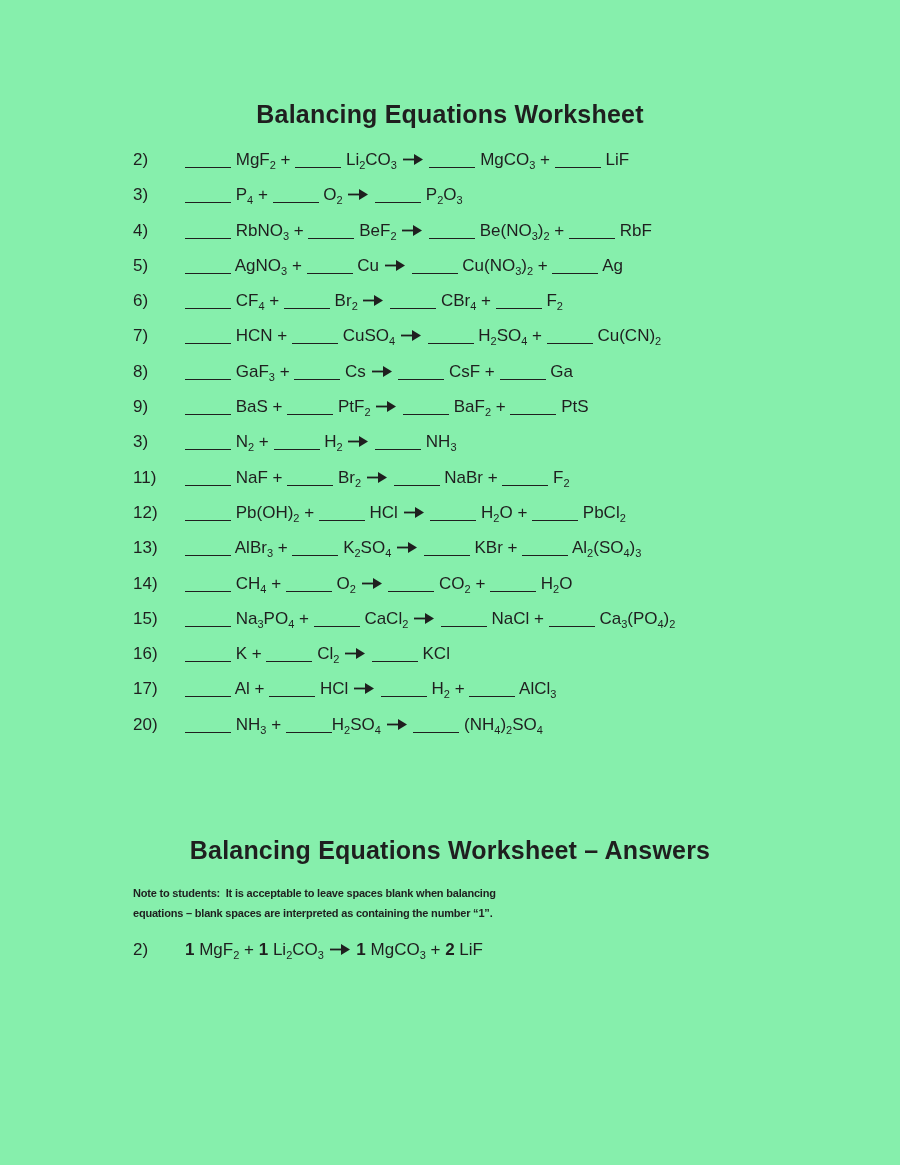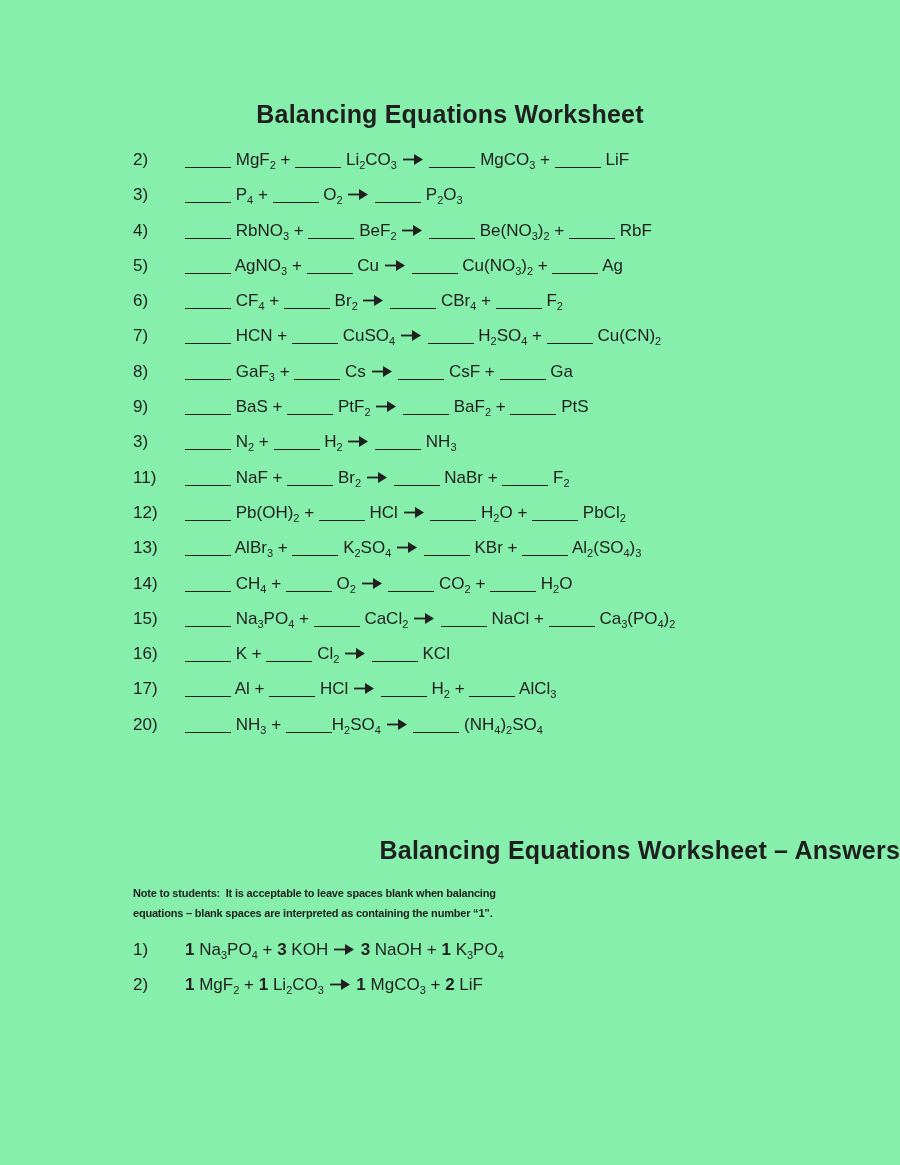--- a/index.html
+++ b/index.html
@@ -33,7 +33,7 @@
 
   .answers-title {
     position:absolute; top:836px; left:0; width:900px;
-    text-align:right; font-size:25px; font-weight:bold; margin:0;
+    text-align:center; font-size:25px; font-weight:bold; margin:0;
     line-height:29px; letter-spacing:0.2px;
   }
 

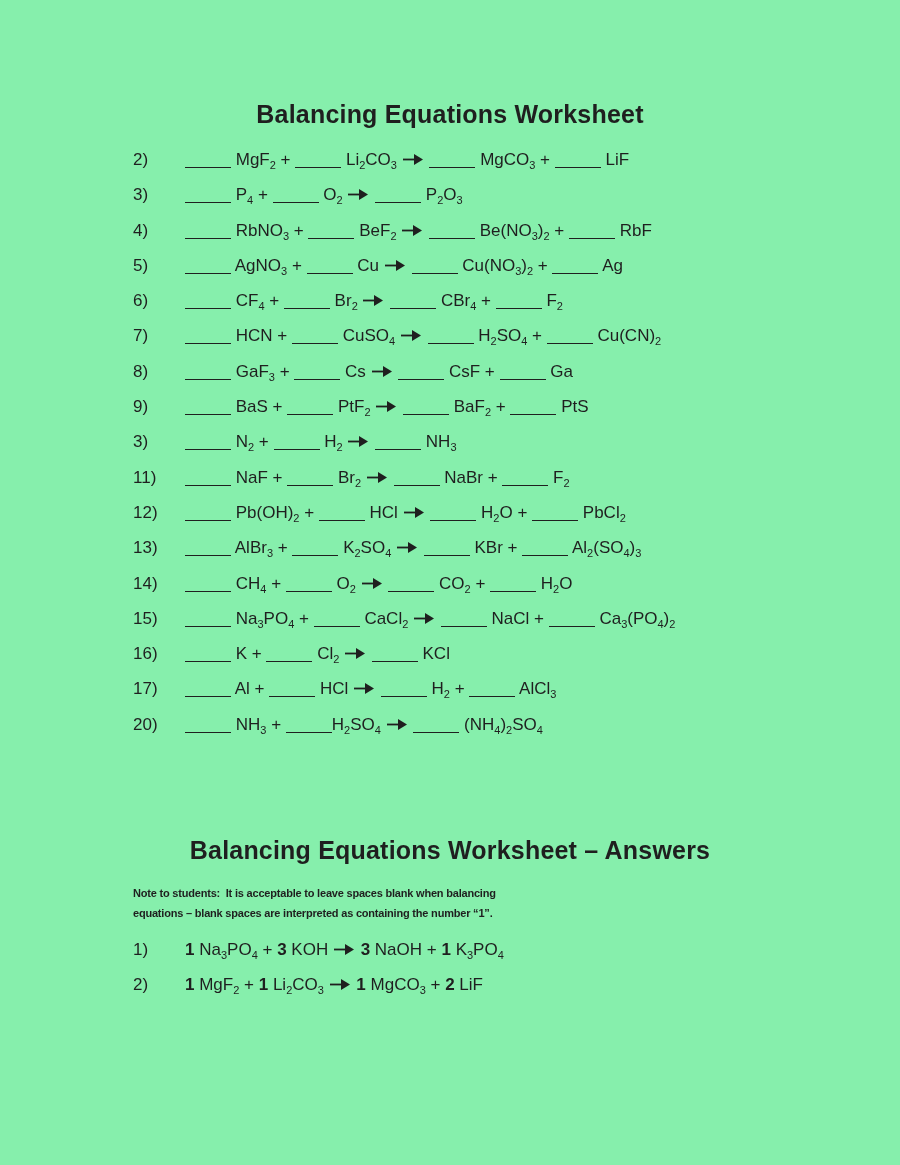--- a/index.html
+++ b/index.html
@@ -126,10 +126,6 @@
 <span>equations – blank spaces are interpreted as containing the number “1”.</span></div>
 
   <div class="answers-rows" id="answers">
-      <div class="row"><span class="num">1)</span><span class="eq"><b>1</b> Na<sub>3</sub>PO<sub>4</sub> + <b>3</b> KOH <svg class="arrow" width="21" height="13" viewBox="0 0 21 13">
-            <path d="M0 6.5 H12" stroke="#1f1f1f" stroke-width="1.8" fill="none"></path>
-            <path d="M11 0.9 L20 6.5 L11 12.1 Z" fill="#1f1f1f"></path>
-          </svg> <b>3</b> NaOH + <b>1</b> K<sub>3</sub>PO<sub>4</sub></span></div>
       <div class="row"><span class="num">2)</span><span class="eq"><b>1</b> MgF<sub>2</sub> + <b>1</b> Li<sub>2</sub>CO<sub>3</sub> <svg class="arrow" width="21" height="13" viewBox="0 0 21 13">
             <path d="M0 6.5 H12" stroke="#1f1f1f" stroke-width="1.8" fill="none"></path>
             <path d="M11 0.9 L20 6.5 L11 12.1 Z" fill="#1f1f1f"></path>

